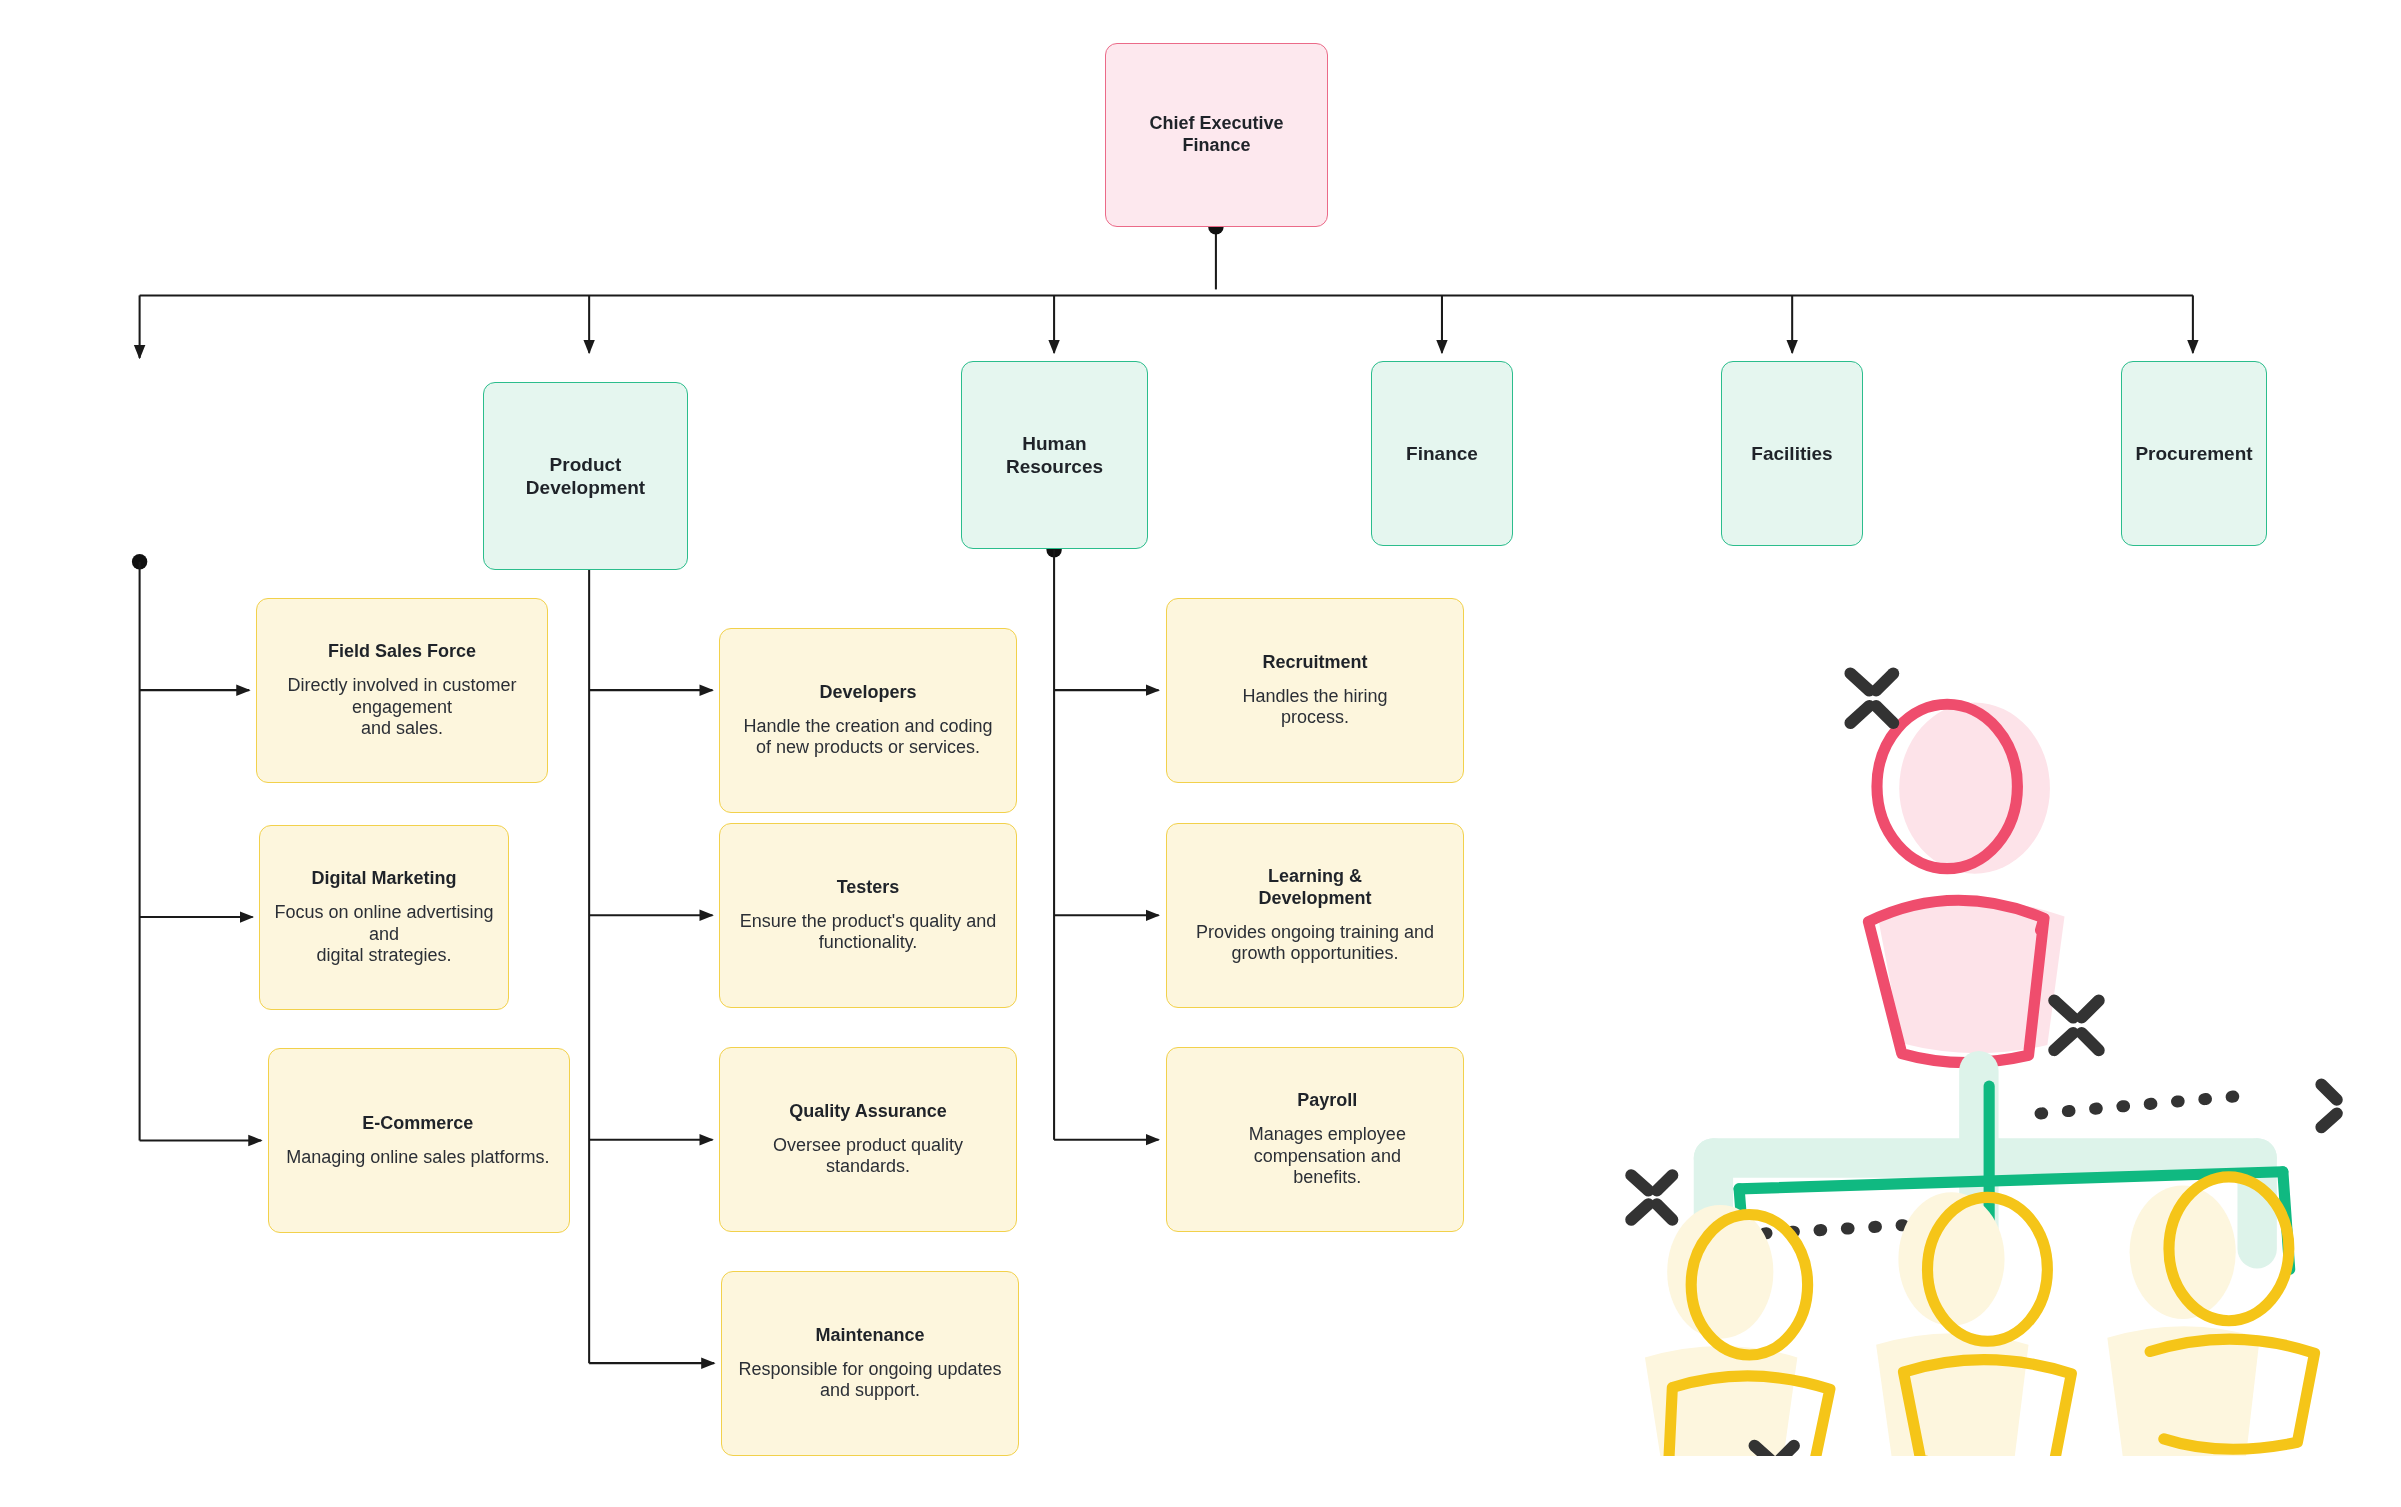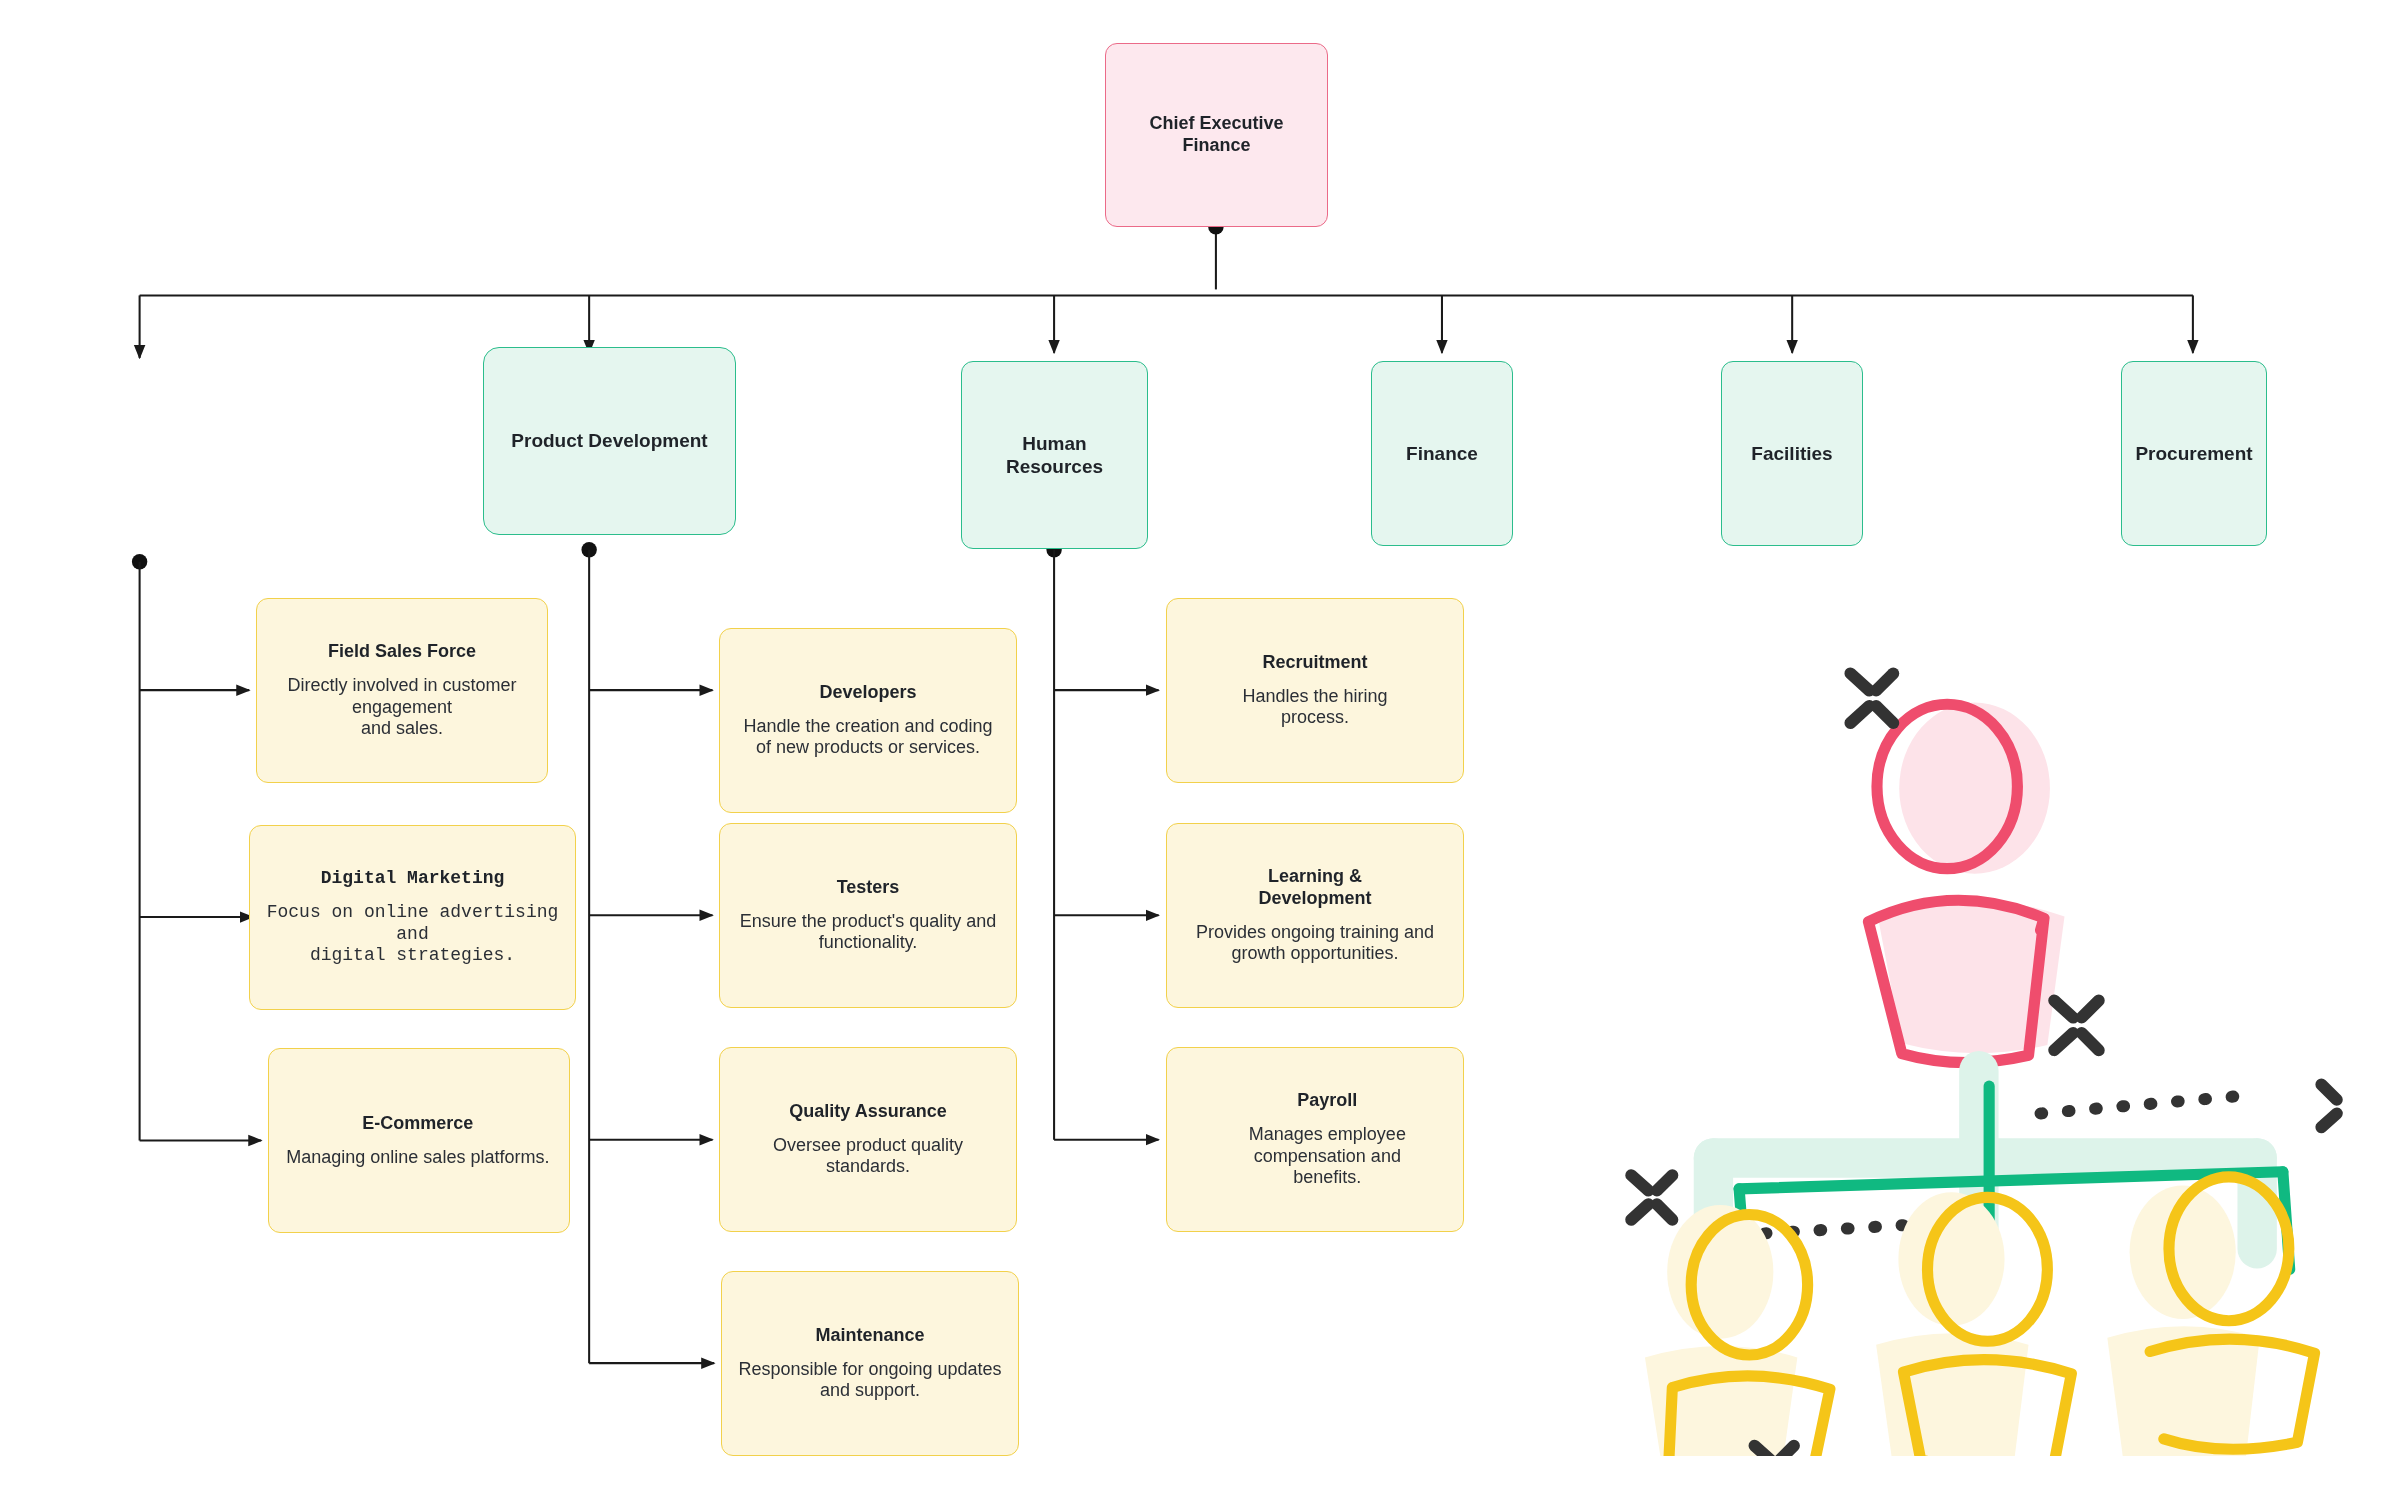--- a/index.html
+++ b/index.html
@@ -126,7 +126,7 @@
   </div>
 
 
-  <div class="node node-dept" style="left:483px; top:347px; width:253px; height:188px;border-radius:16px;">
+  <div class="node node-dept" style="left:483px; top:382px; width:205px; height:188px;">
     <div class="node-title">Product Development</div>
   </div>
 

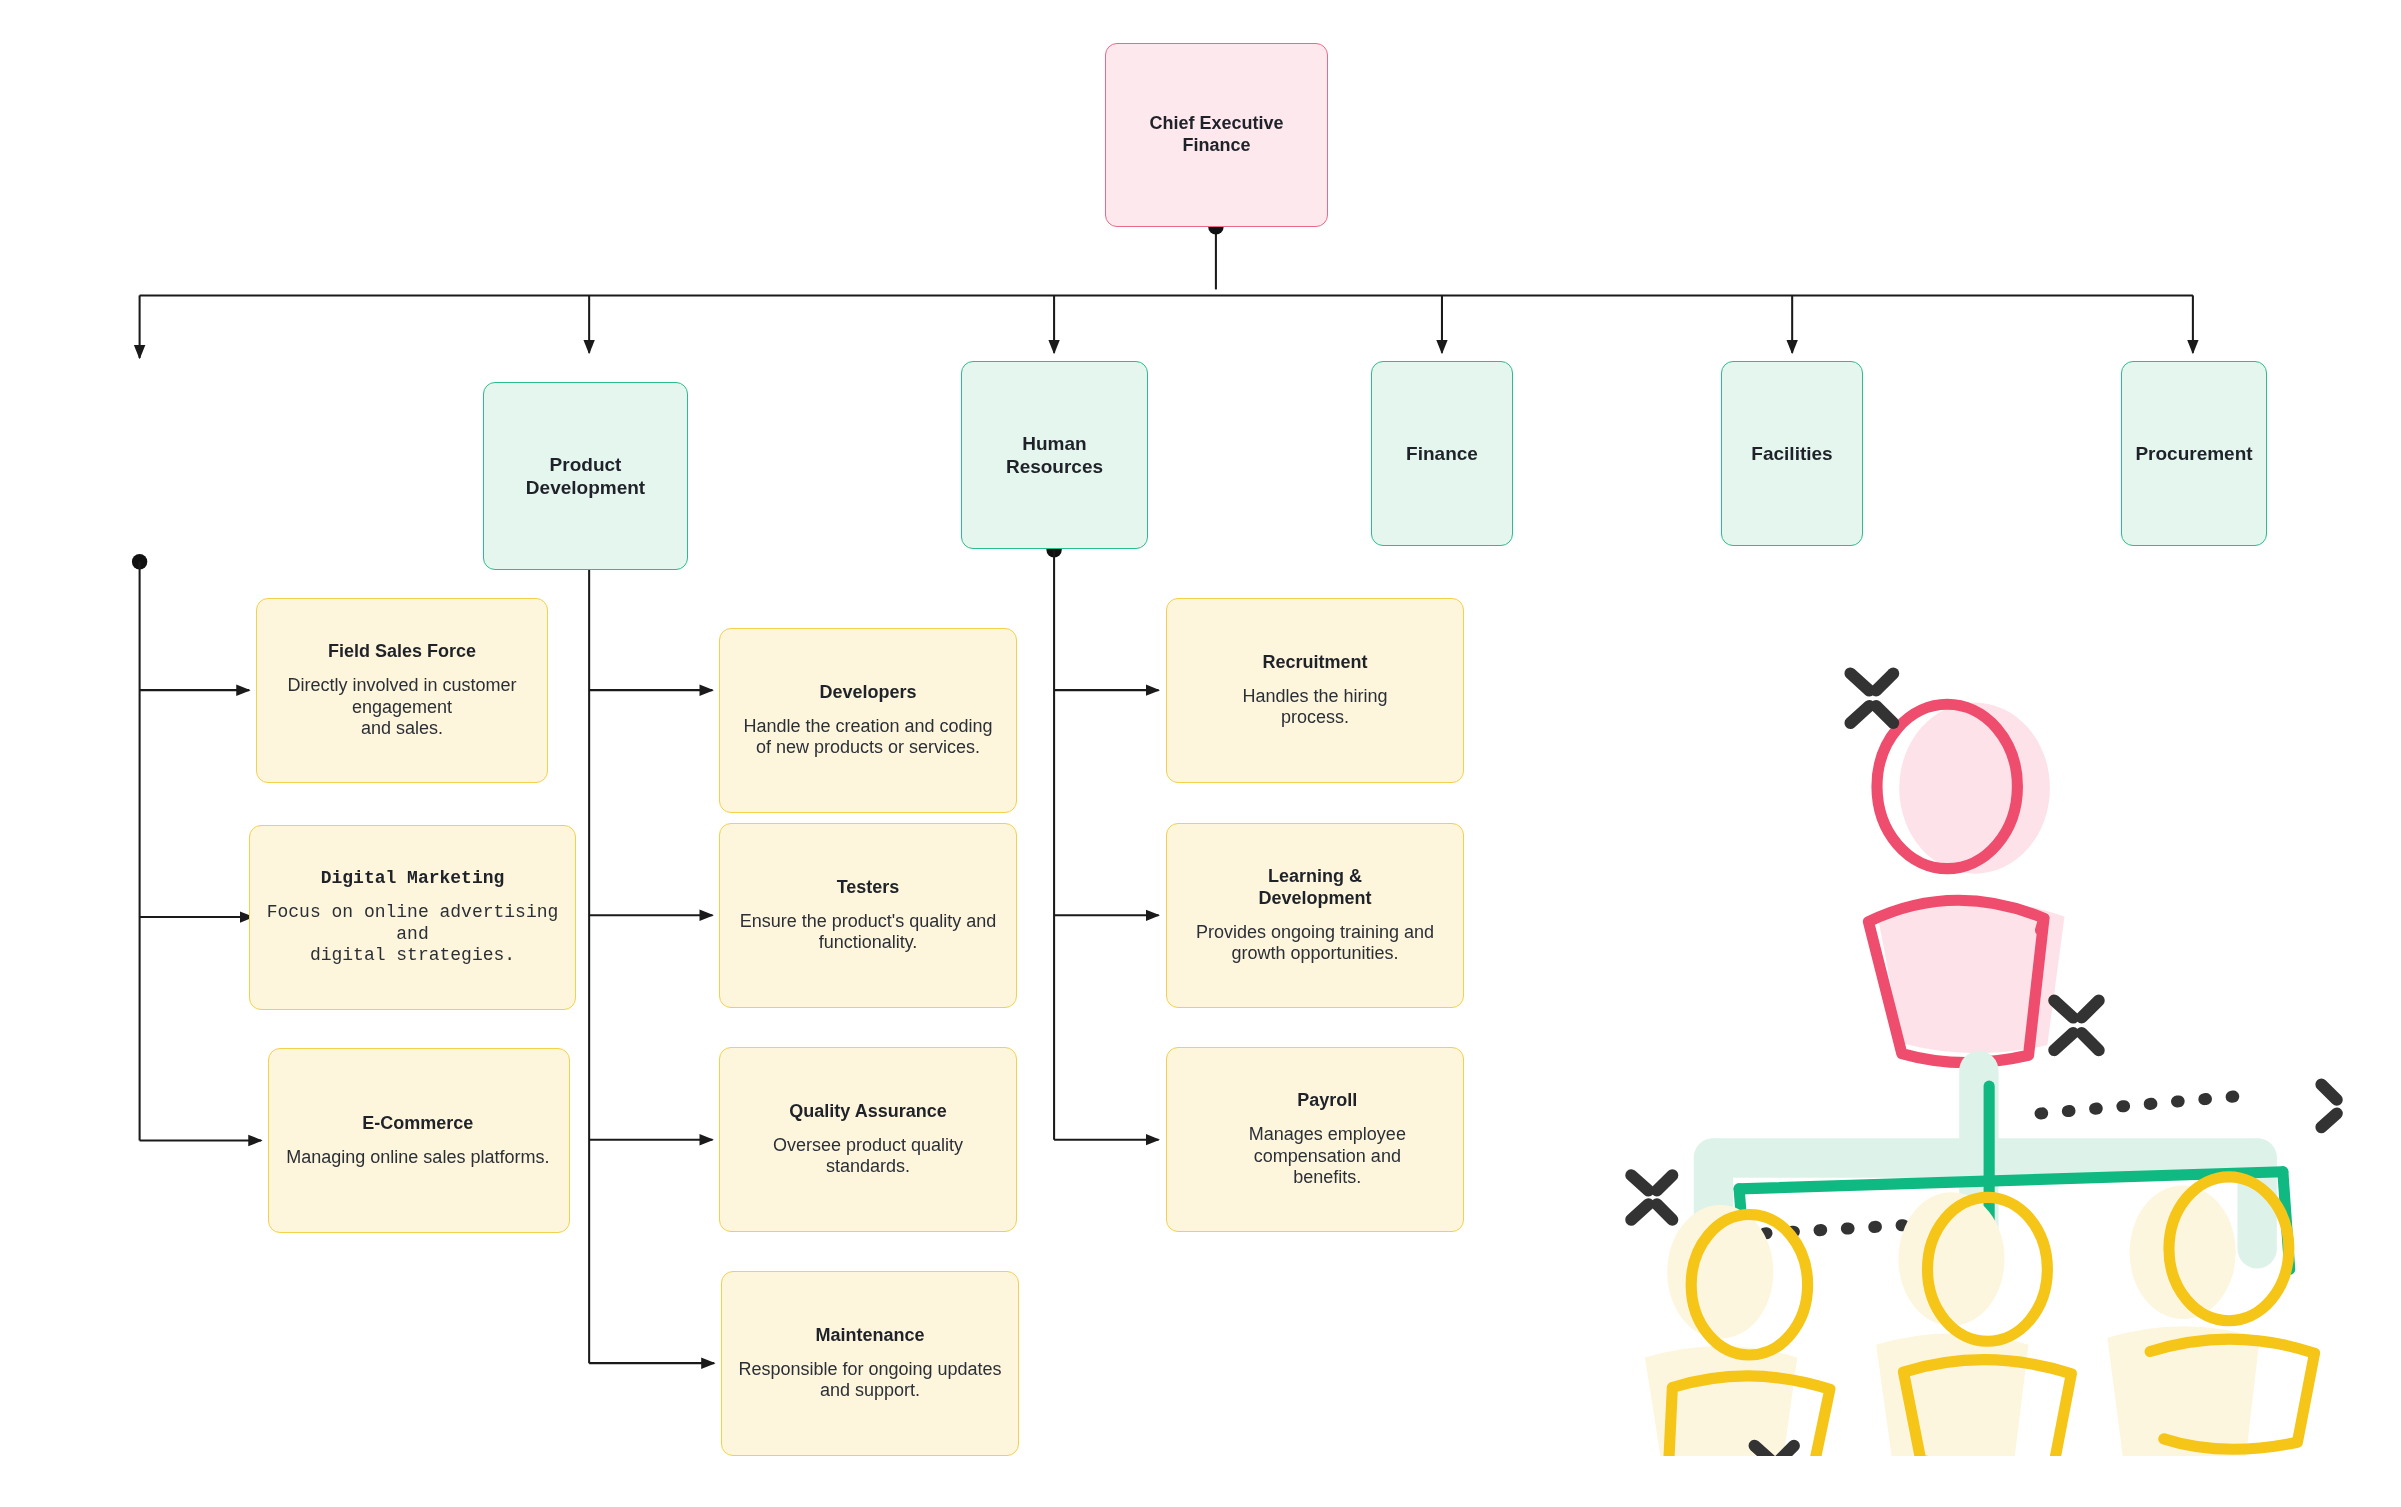--- a/index.html
+++ b/index.html
@@ -153,7 +153,7 @@
 and sales.</div>
   </div>
 
-  <div class="node node-leaf" style="left:249px; top:825px; width:327px; height:185px;font-family:Liberation Mono, monospace;">
+  <div class="node node-leaf" style="left:259px; top:825px; width:250px; height:185px;">
     <div class="node-title">Digital Marketing</div>
     <div class="node-desc">Focus on online advertising and
 digital strategies.</div>

